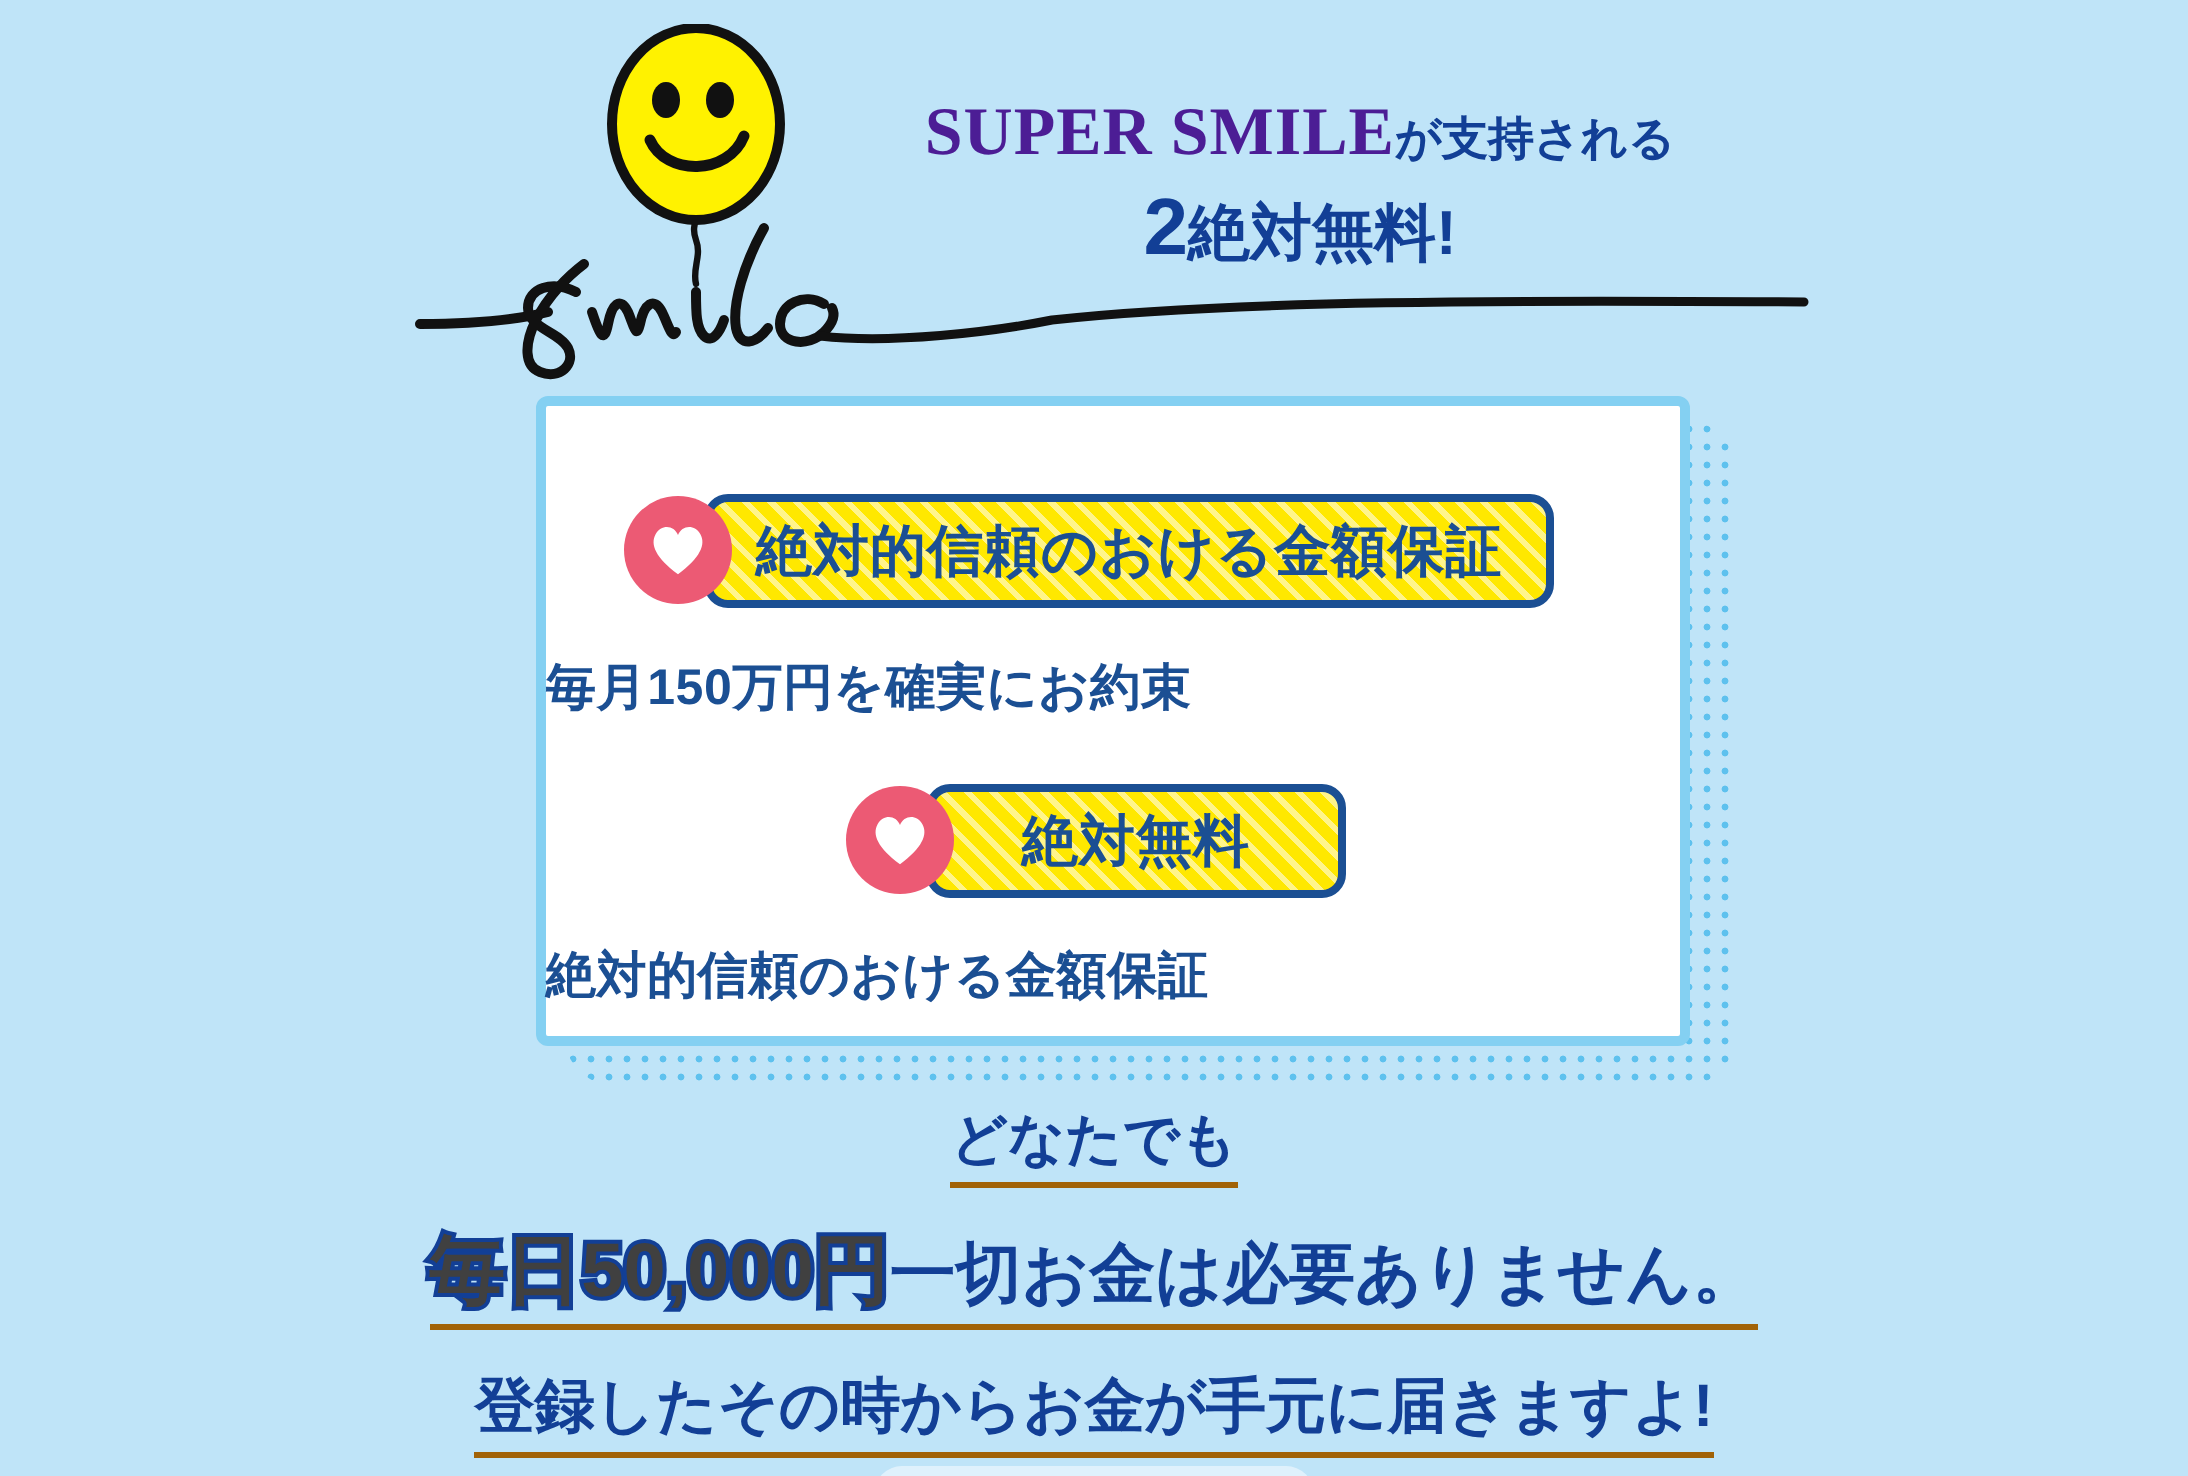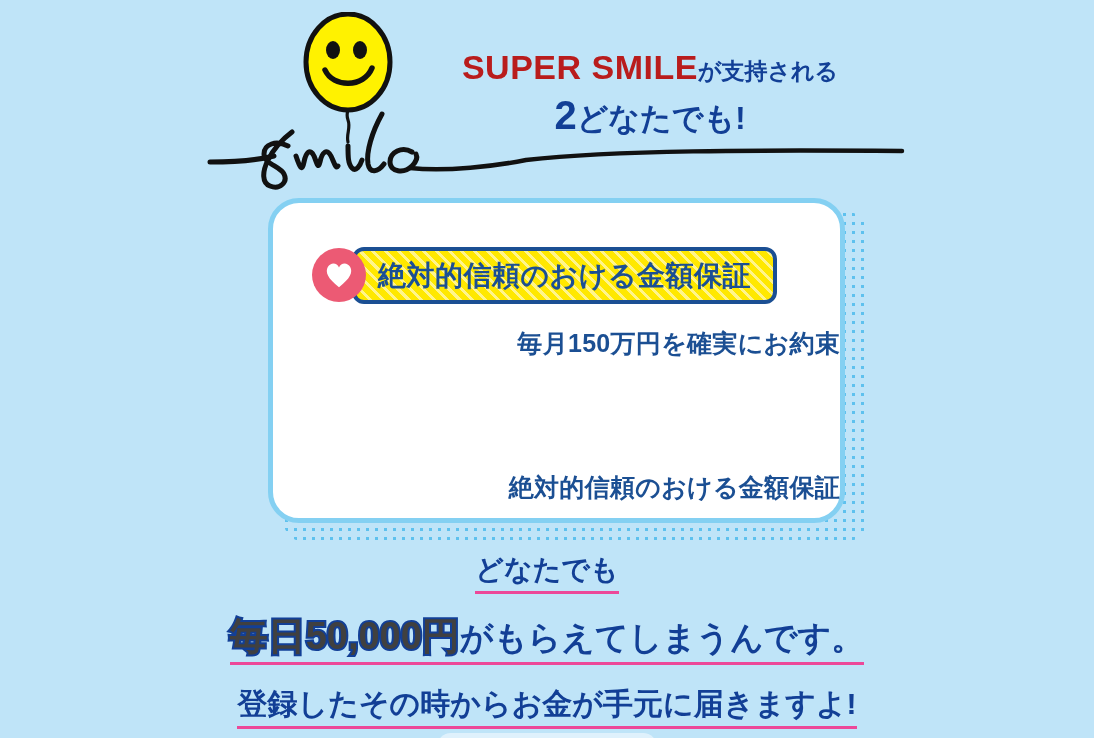--- a/index.html
+++ b/index.html
@@ -55,8 +55,8 @@
   }
 
   .brand {
-    font-family: Liberation Sans, sans-serif;
-    color: #b91c1c;
+    font-family: Liberation Serif, serif;
+    color: #4c1d95;
     font-weight: bold;
     font-size: 34px;
     letter-spacing: 0.5px;

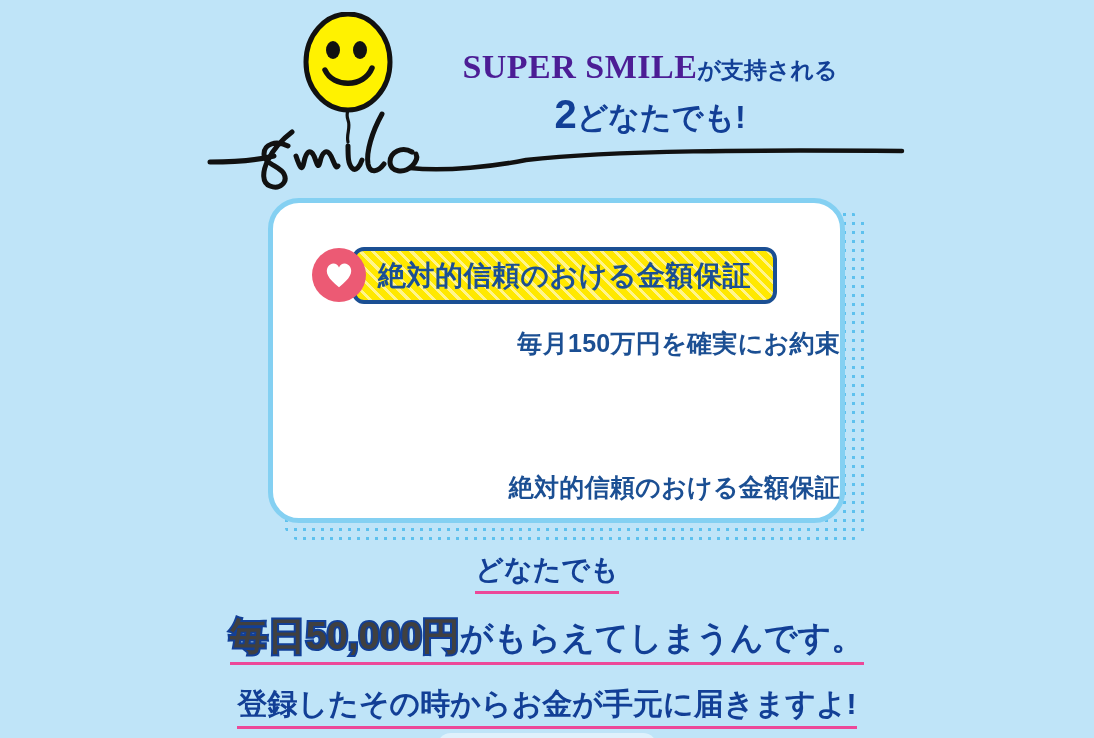--- a/index.html
+++ b/index.html
@@ -274,7 +274,7 @@
         <span class="brand">SUPER SMILE</span><span class="head-sub">が支持される</span>
       </div>
       <div class="headline-line2">
-        <span class="num2">2</span><span class="rest2">どなたでも!</span>
+        <span class="num2">2</span><span class="rest2">絶対無料!</span>
       </div>
     </div>
 

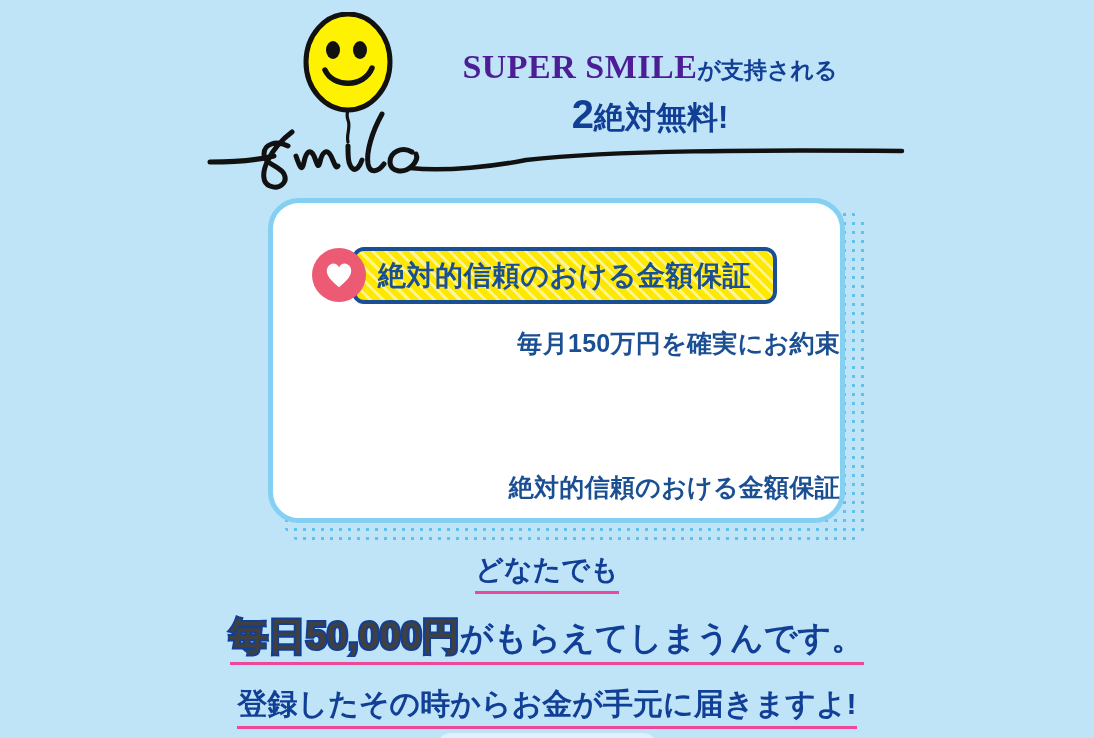--- a/index.html
+++ b/index.html
@@ -120,7 +120,7 @@
     box-sizing: border-box;
     background: #ffffff;
     border: 5px solid #84d0f2;
-    border-radius: 31px;
+    border-radius: 6px;
   }
 
   

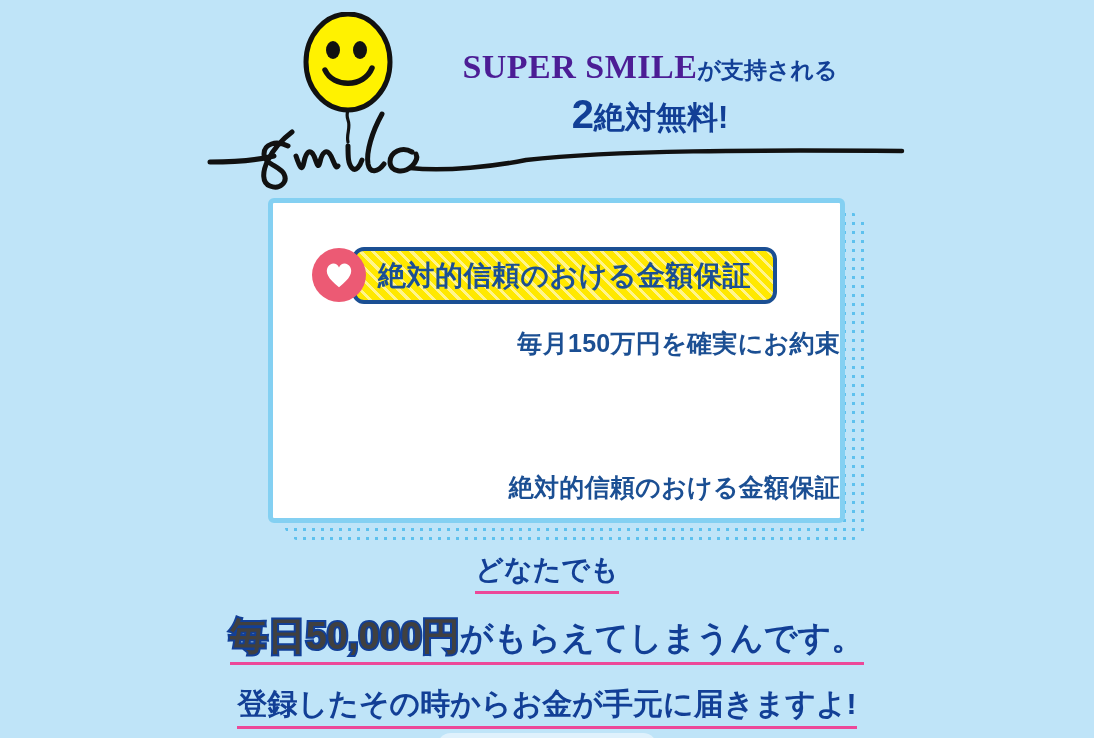--- a/index.html
+++ b/index.html
@@ -199,7 +199,7 @@
   .card-note {
     position: absolute;
     width: 100%;
-    text-align: right;
+    text-align: left;
     color: #1b4f93;
     font-weight: bold;
     font-size: 25px;

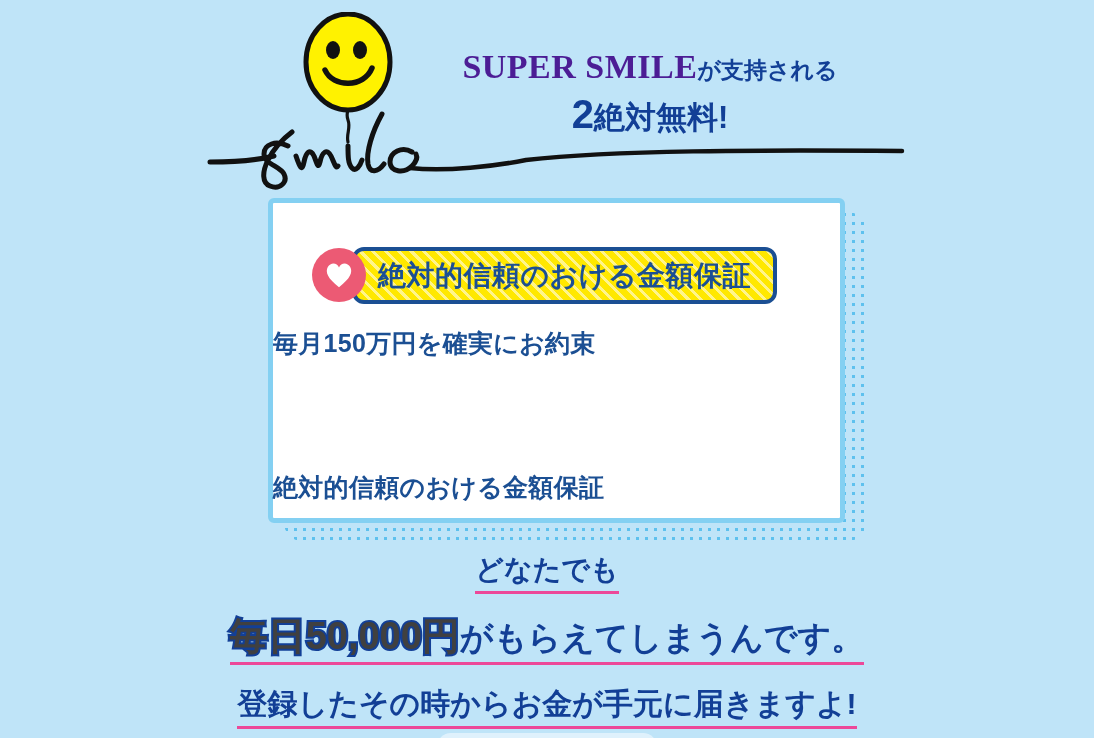--- a/index.html
+++ b/index.html
@@ -312,6 +312,16 @@
 
       <div class="card-note note-1">毎月150万円を確実にお約束</div>
 
+      <div class="badge badge-2">
+        <div class="heart-circle">
+          <svg width="30" height="28" viewBox="0 0 32 30">
+            <path d="M16 28 C4 19 1 12 4 6.5 C7 1 14 1.5 16 7 C18 1.5 25 1 28 6.5 C31 12 28 19 16 28 Z" fill="#ffffff"></path>
+          </svg>
+        </div>
+        <div class="badge-bar">
+          <span class="badge-label">絶対無料</span>
+        </div>
+      </div>
 
       <div class="card-note note-2">絶対的信頼のおける金額保証</div>
 

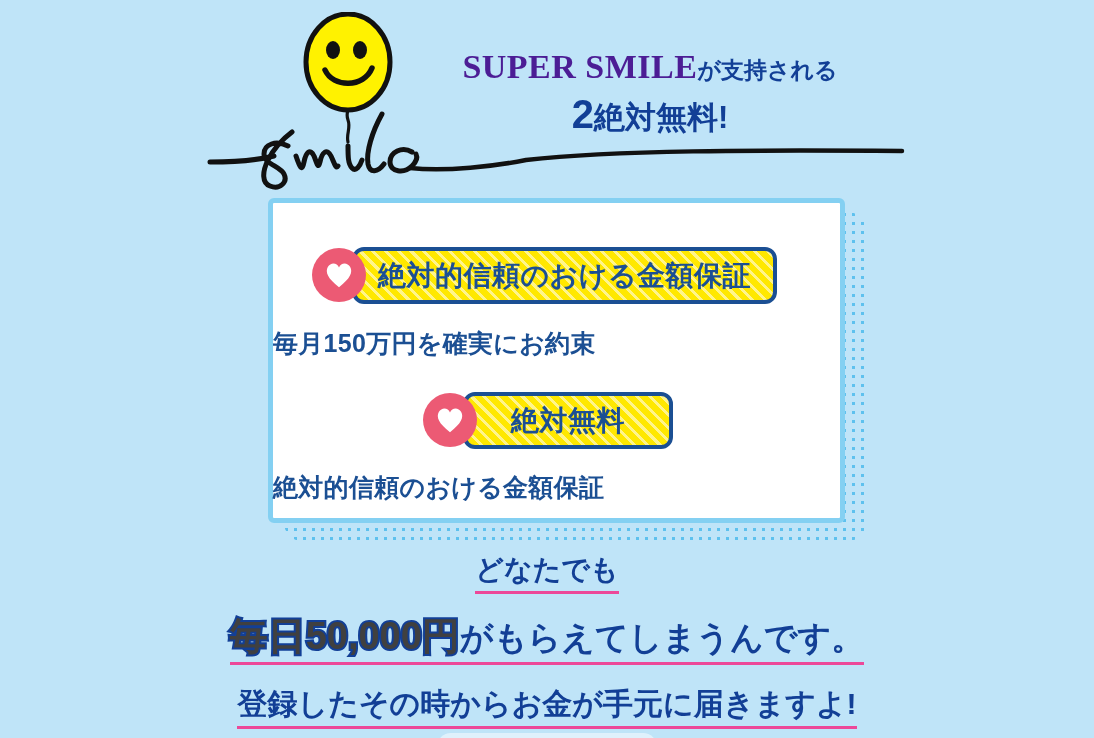--- a/index.html
+++ b/index.html
@@ -225,7 +225,7 @@
   }
   .b-line .ul {
     display: inline-block;
-    border-bottom: 3px solid #ec4899;
+    border-bottom: 3px solid #a16207;
     padding-bottom: 7px;
   }
   .b1 { font-size: 28px; }

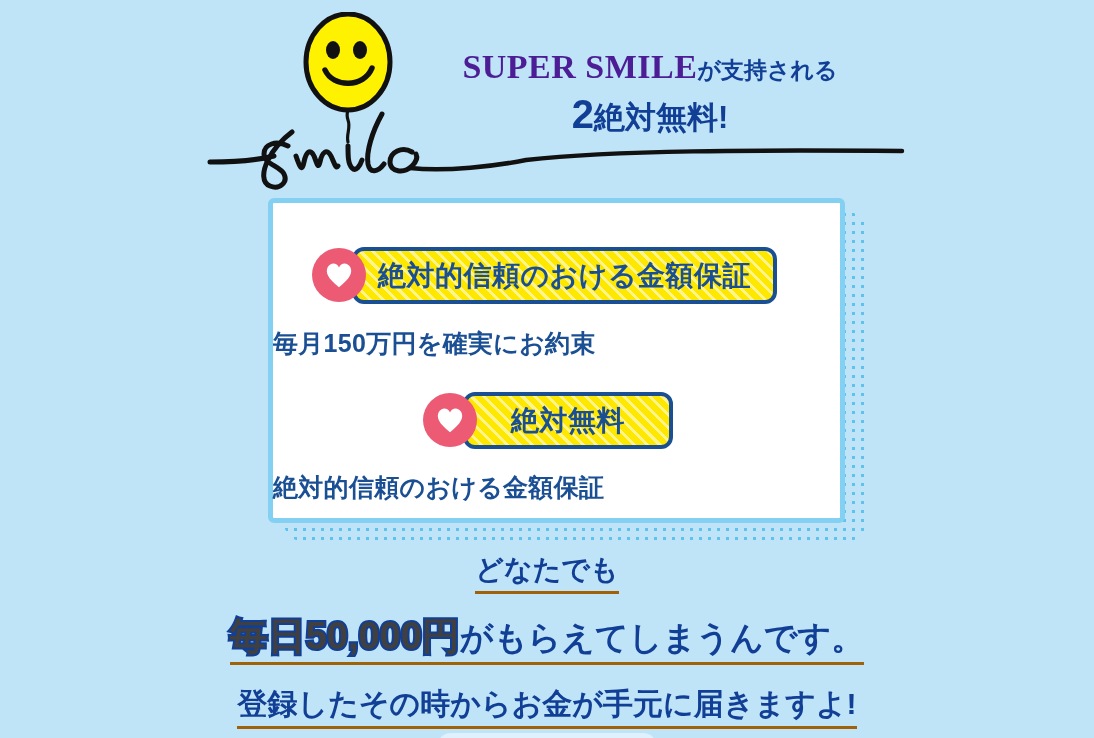--- a/index.html
+++ b/index.html
@@ -333,7 +333,7 @@
       <span class="ul">どなたでも</span>
     </div>
     <div class="b-line b2">
-      <span class="ul"><span class="yen-hi">毎日50,000円</span><span>がもらえてしまうんです。</span></span>
+      <span class="ul"><span class="yen-hi">毎日50,000円</span><span>一切お金は必要ありません。</span></span>
     </div>
     <div class="b-line b3">
       <span class="ul">登録したその時からお金が手元に届きますよ!</span>

